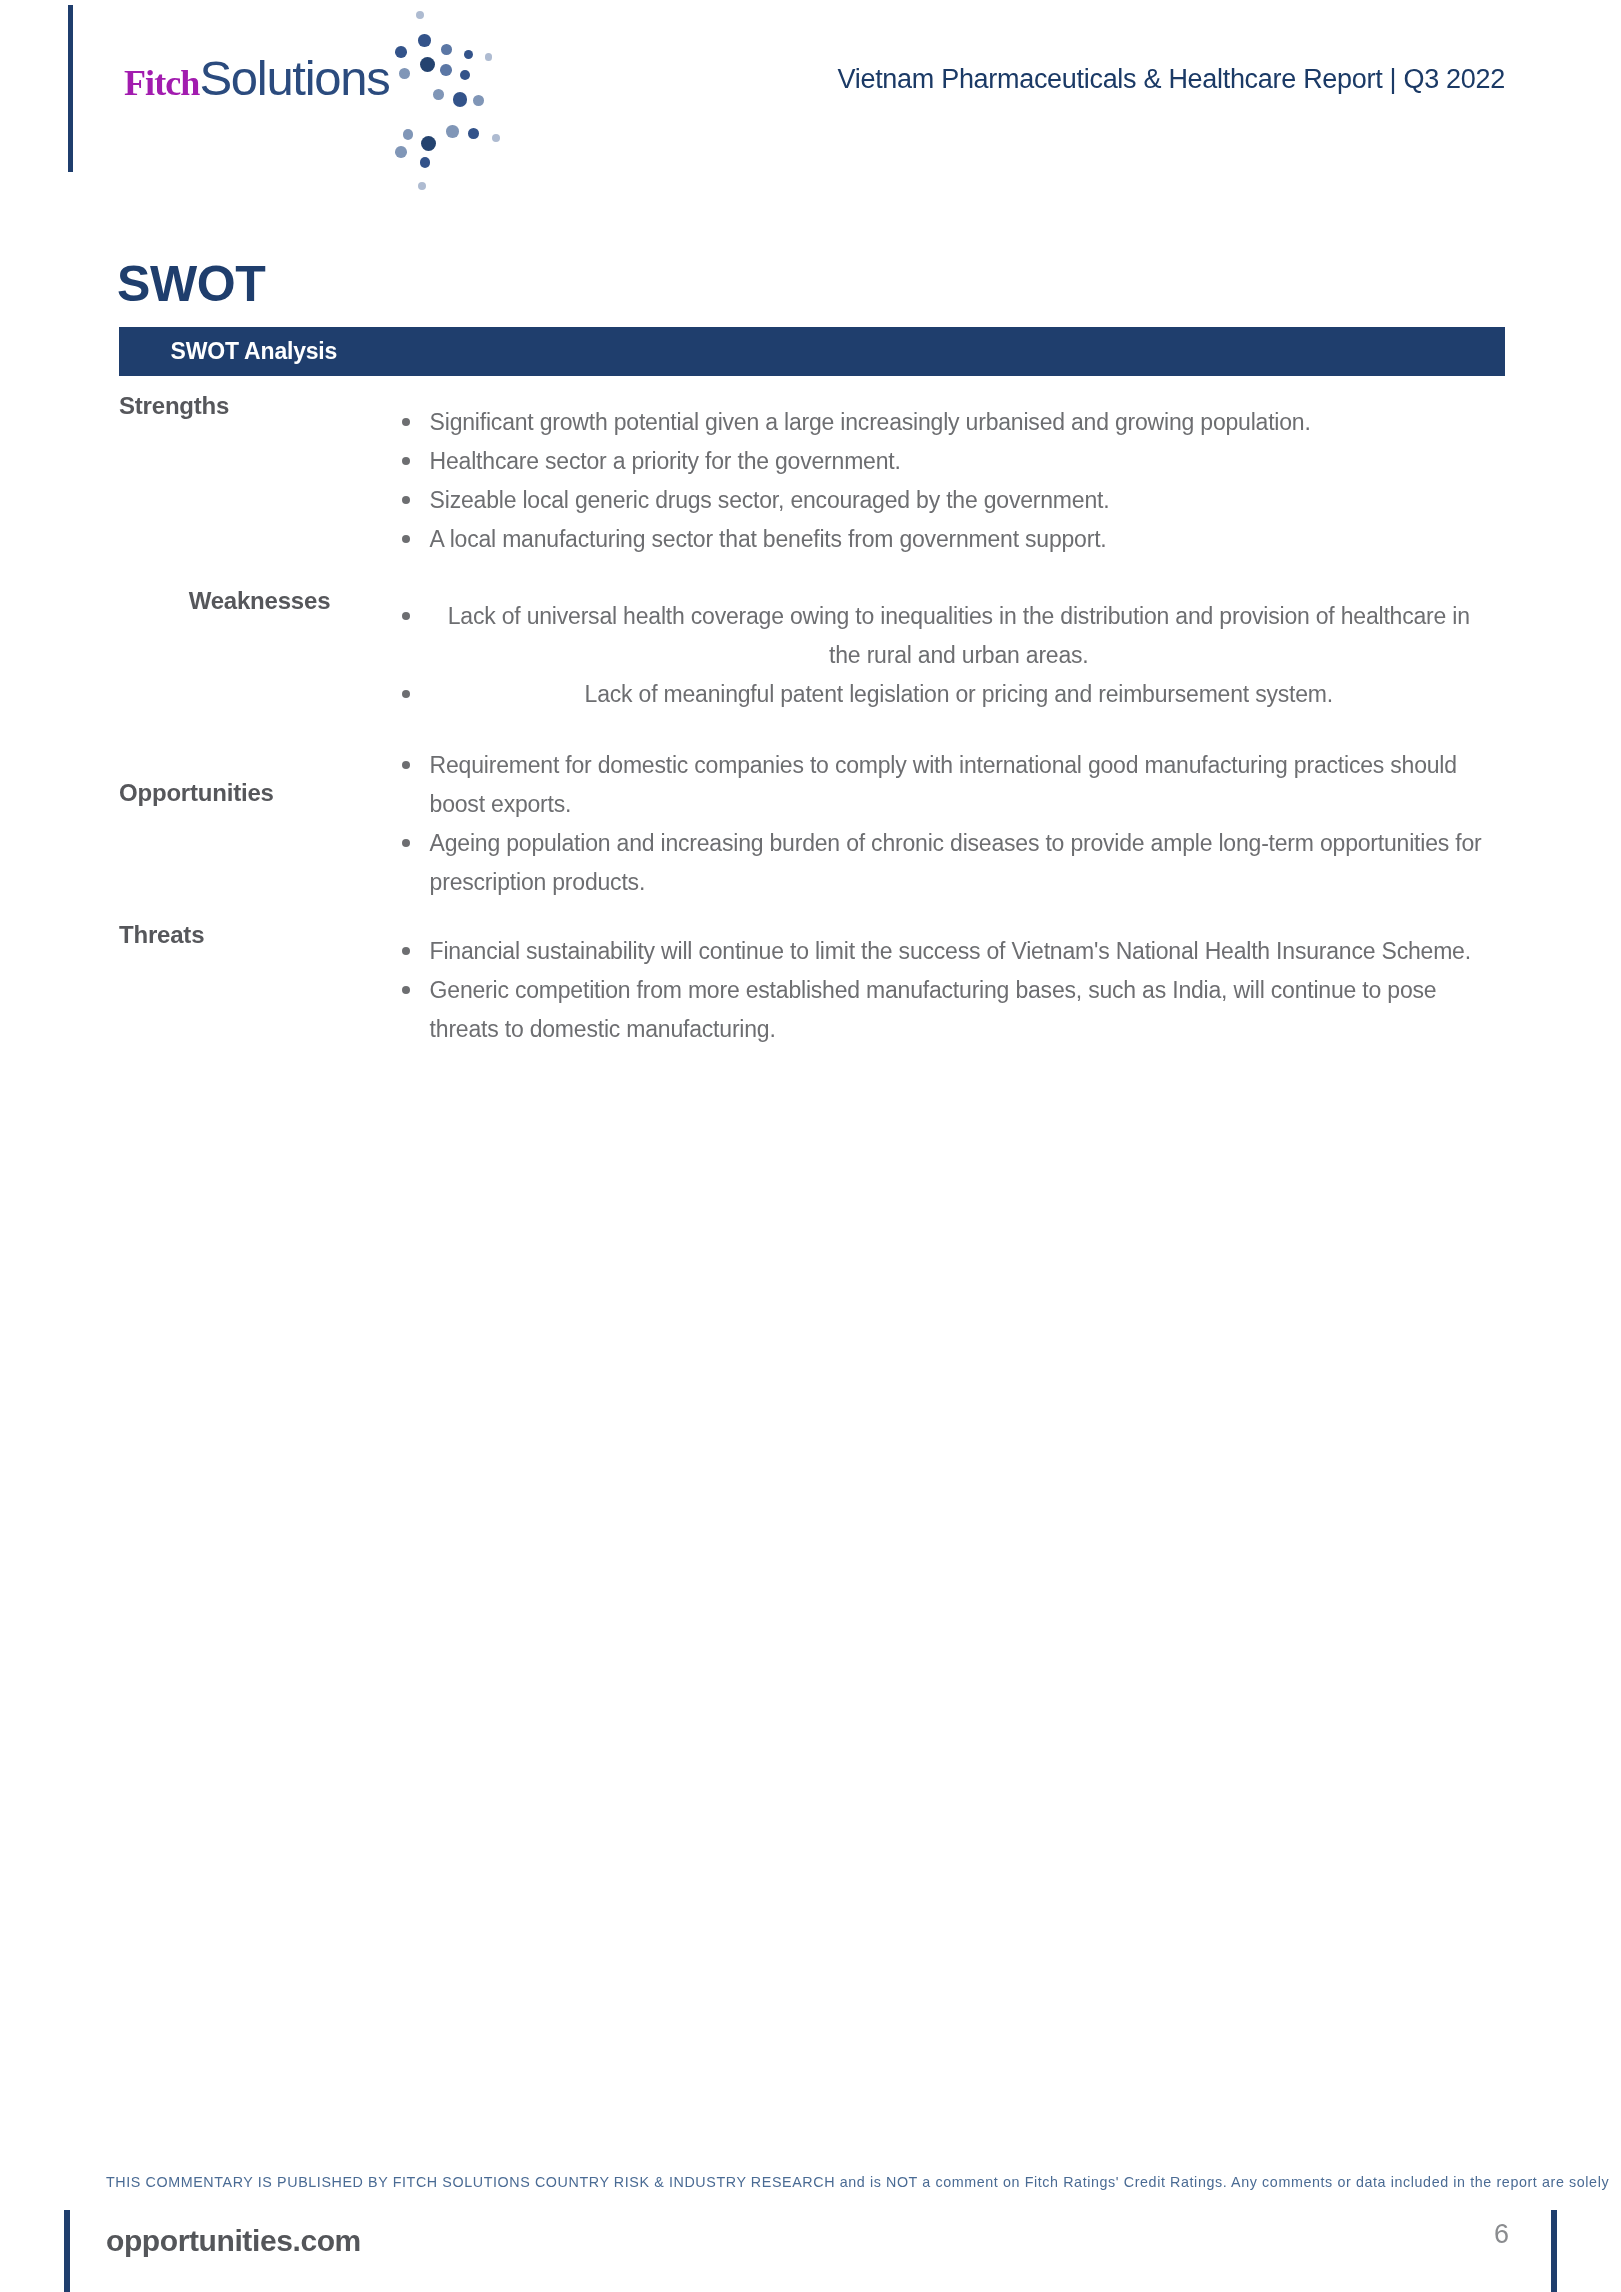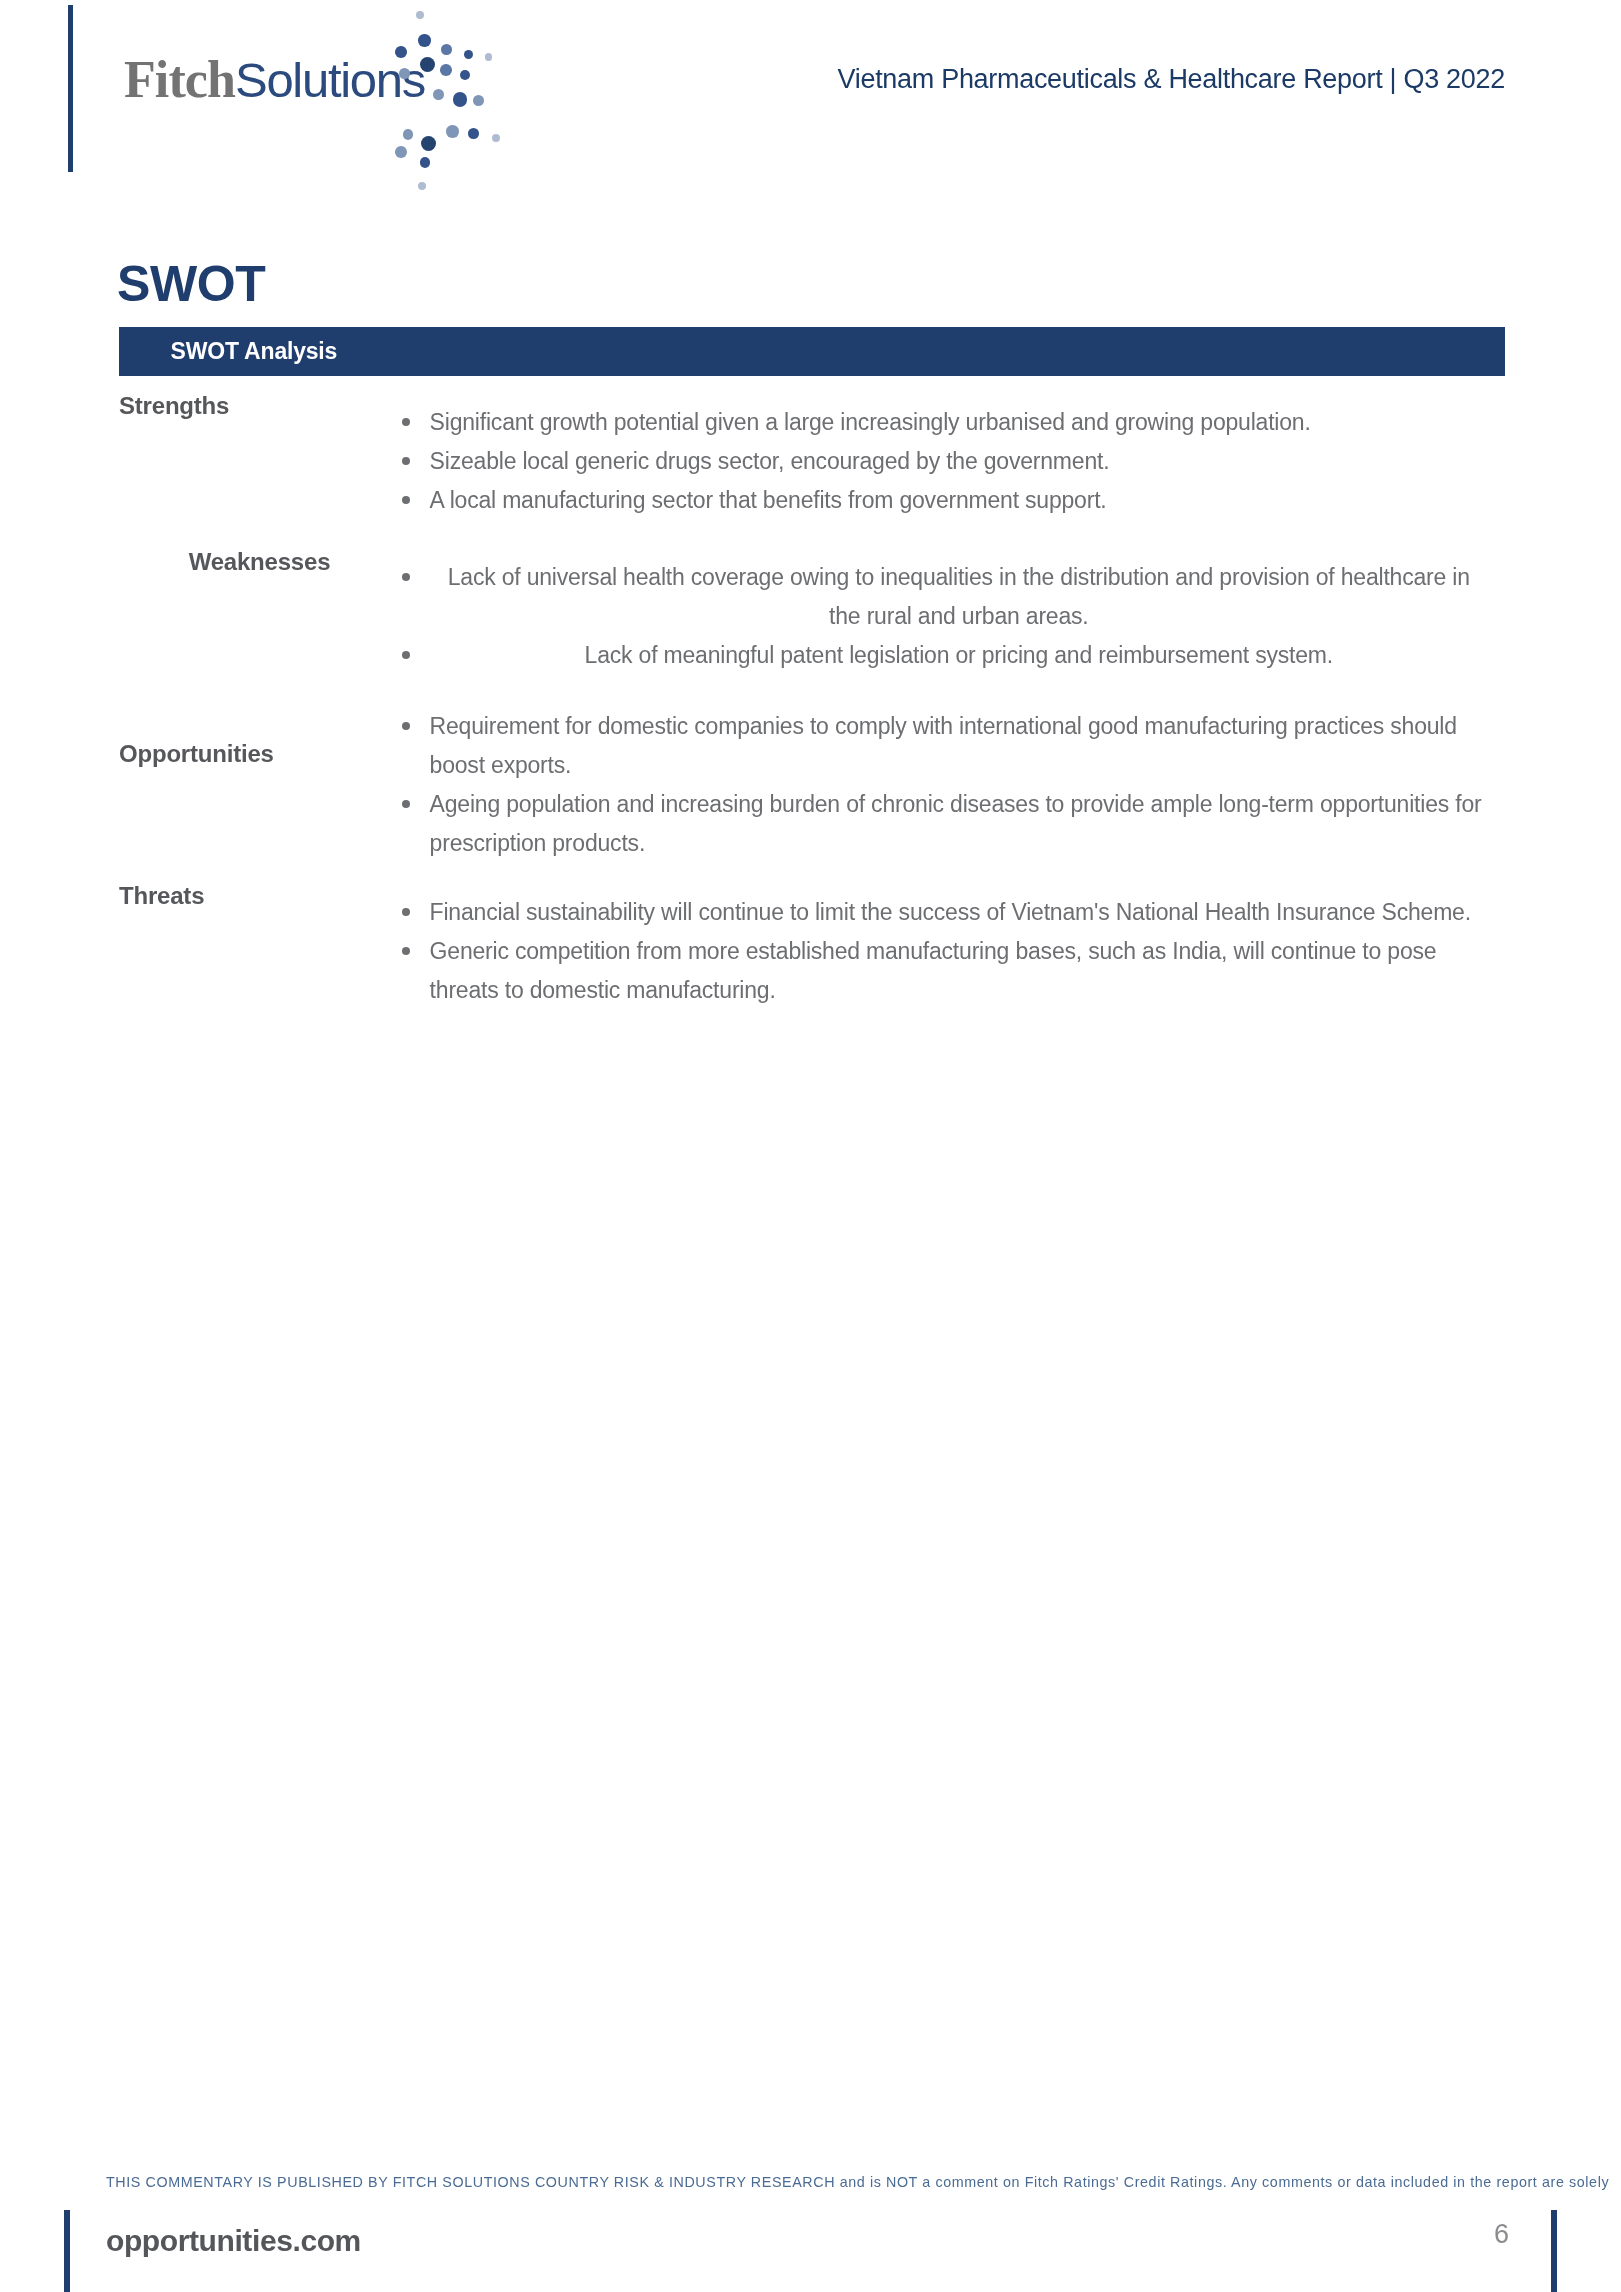--- a/index.html
+++ b/index.html
@@ -10,7 +10,7 @@
   
   .header-rule{position:absolute;left:68px;top:5.4px;width:5.4px;height:167px;background:#1F3E6D;}
   .logo{position:absolute;left:124px;top:50px;white-space:nowrap;}
-  .logo .fitch{font-family:"Liberation Serif","DejaVu Serif",serif;font-weight:700;font-size:52px;color:#737373;letter-spacing:-0.9px;}
+  .logo .fitch{font-family:"Liberation Serif","DejaVu Serif",serif;font-weight:700;font-size:36px;color:#a21caf;letter-spacing:-0.9px;}
   .logo .solutions{font-family:"Liberation Sans",sans-serif;font-weight:500;font-size:49px;color:#2B4B7E;letter-spacing:-1.3px;}
   .logo-burst{position:absolute;left:390px;top:5.4px;width:116px;height:190px;}
   .logo-burst span{position:absolute;border-radius:50%;display:block;}

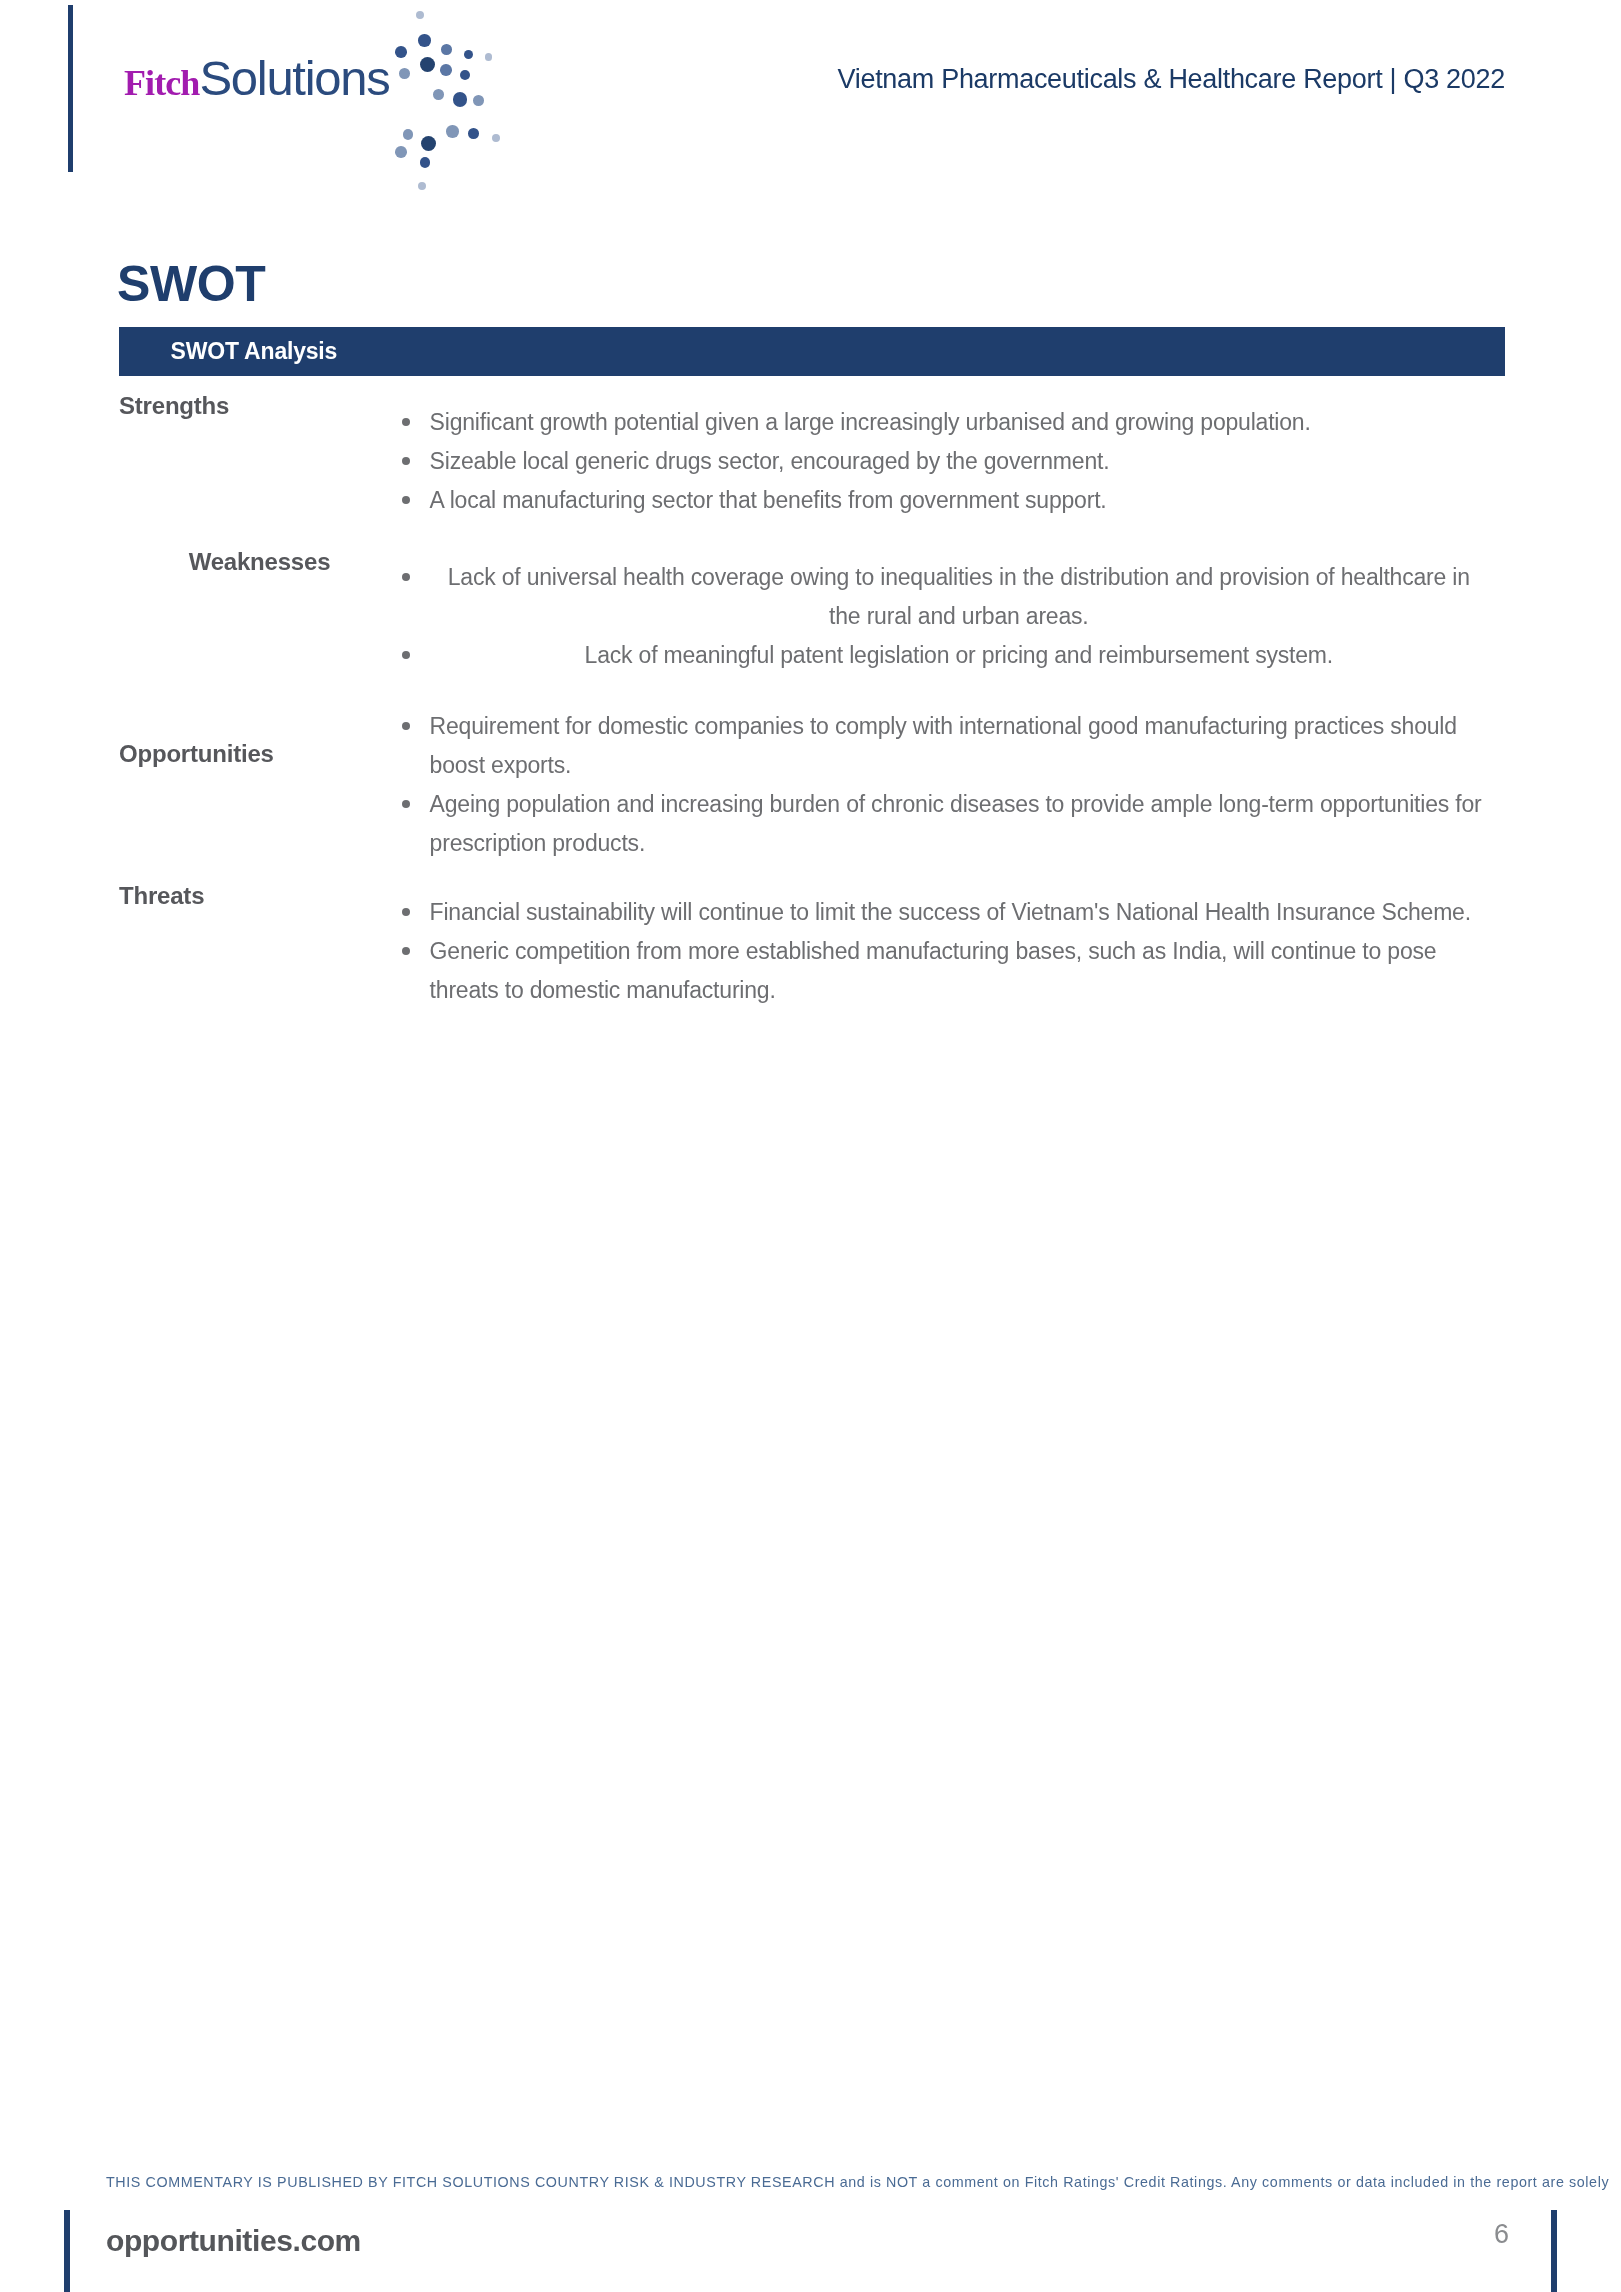--- a/index.html
+++ b/index.html
@@ -103,6 +103,7 @@
       <div class="swot-label">Strengths</div>
       <ul class="swot-bullets">
         <li>Significant growth potential given a large increasingly urbanised and growing population.</li>
+        <li>Healthcare sector a priority for the government.</li>
         <li>Sizeable local generic drugs sector, encouraged by the government.</li>
         <li>A local manufacturing sector that benefits from government support.</li>
       </ul>

